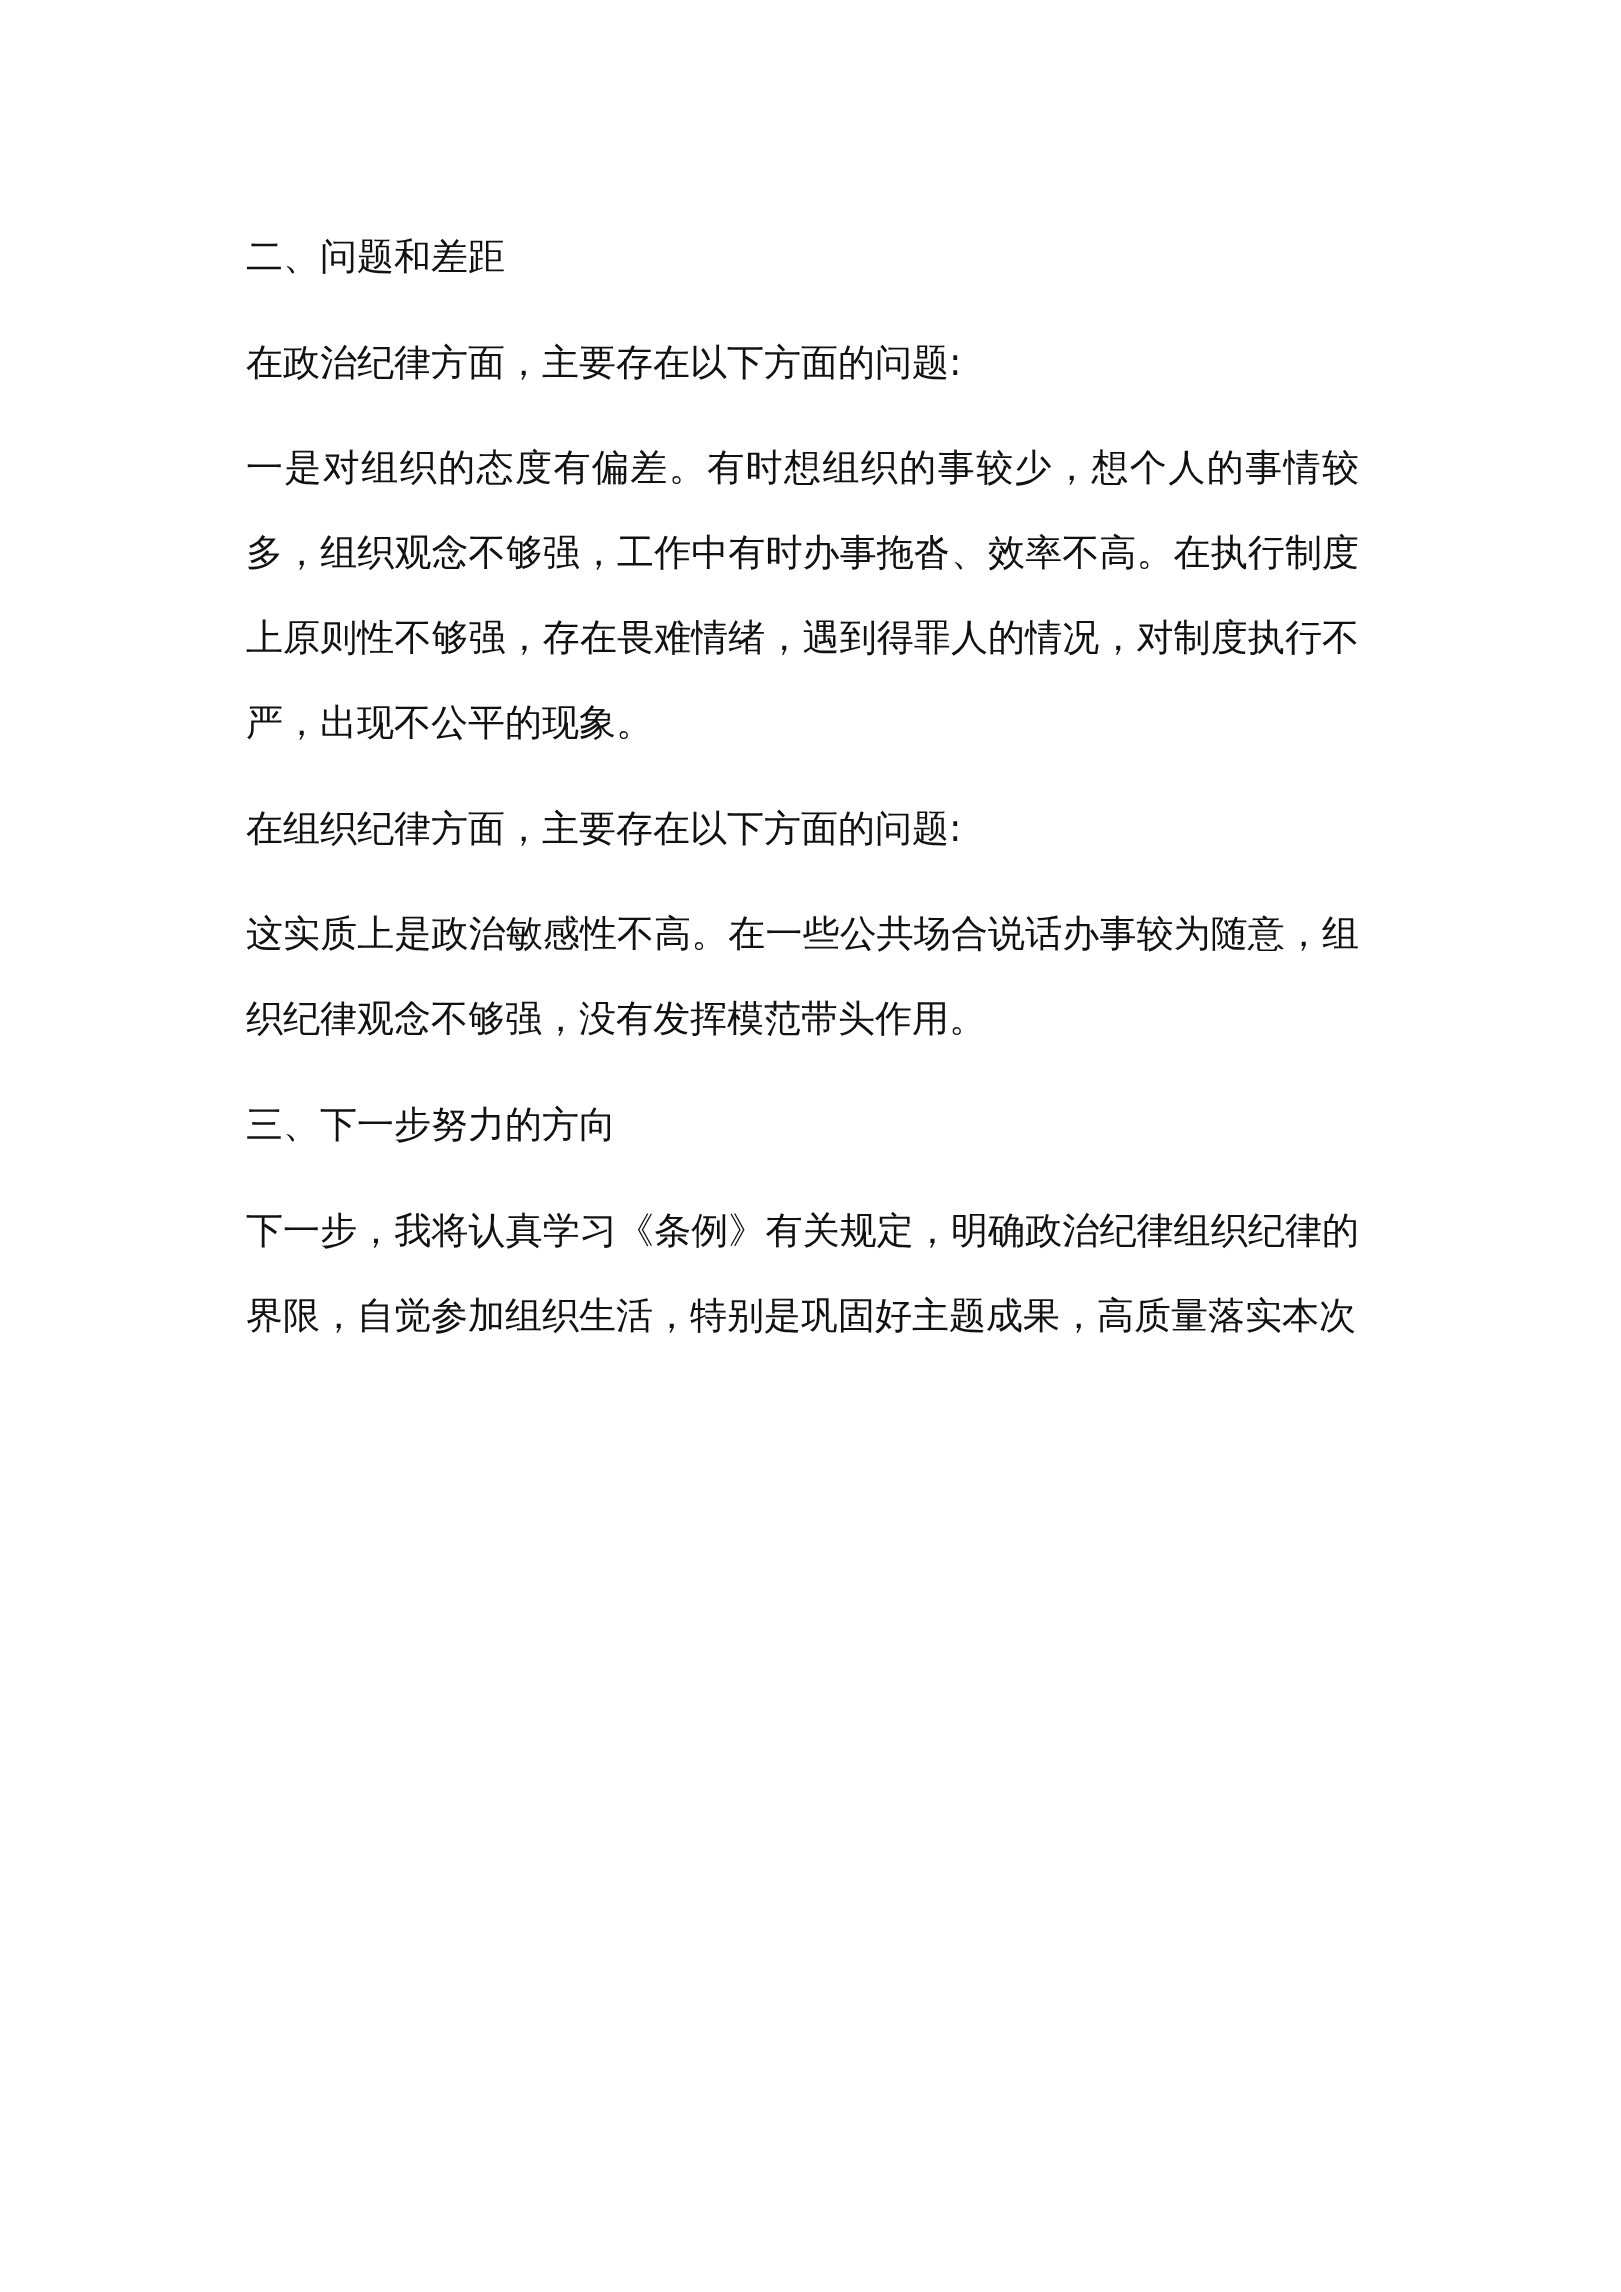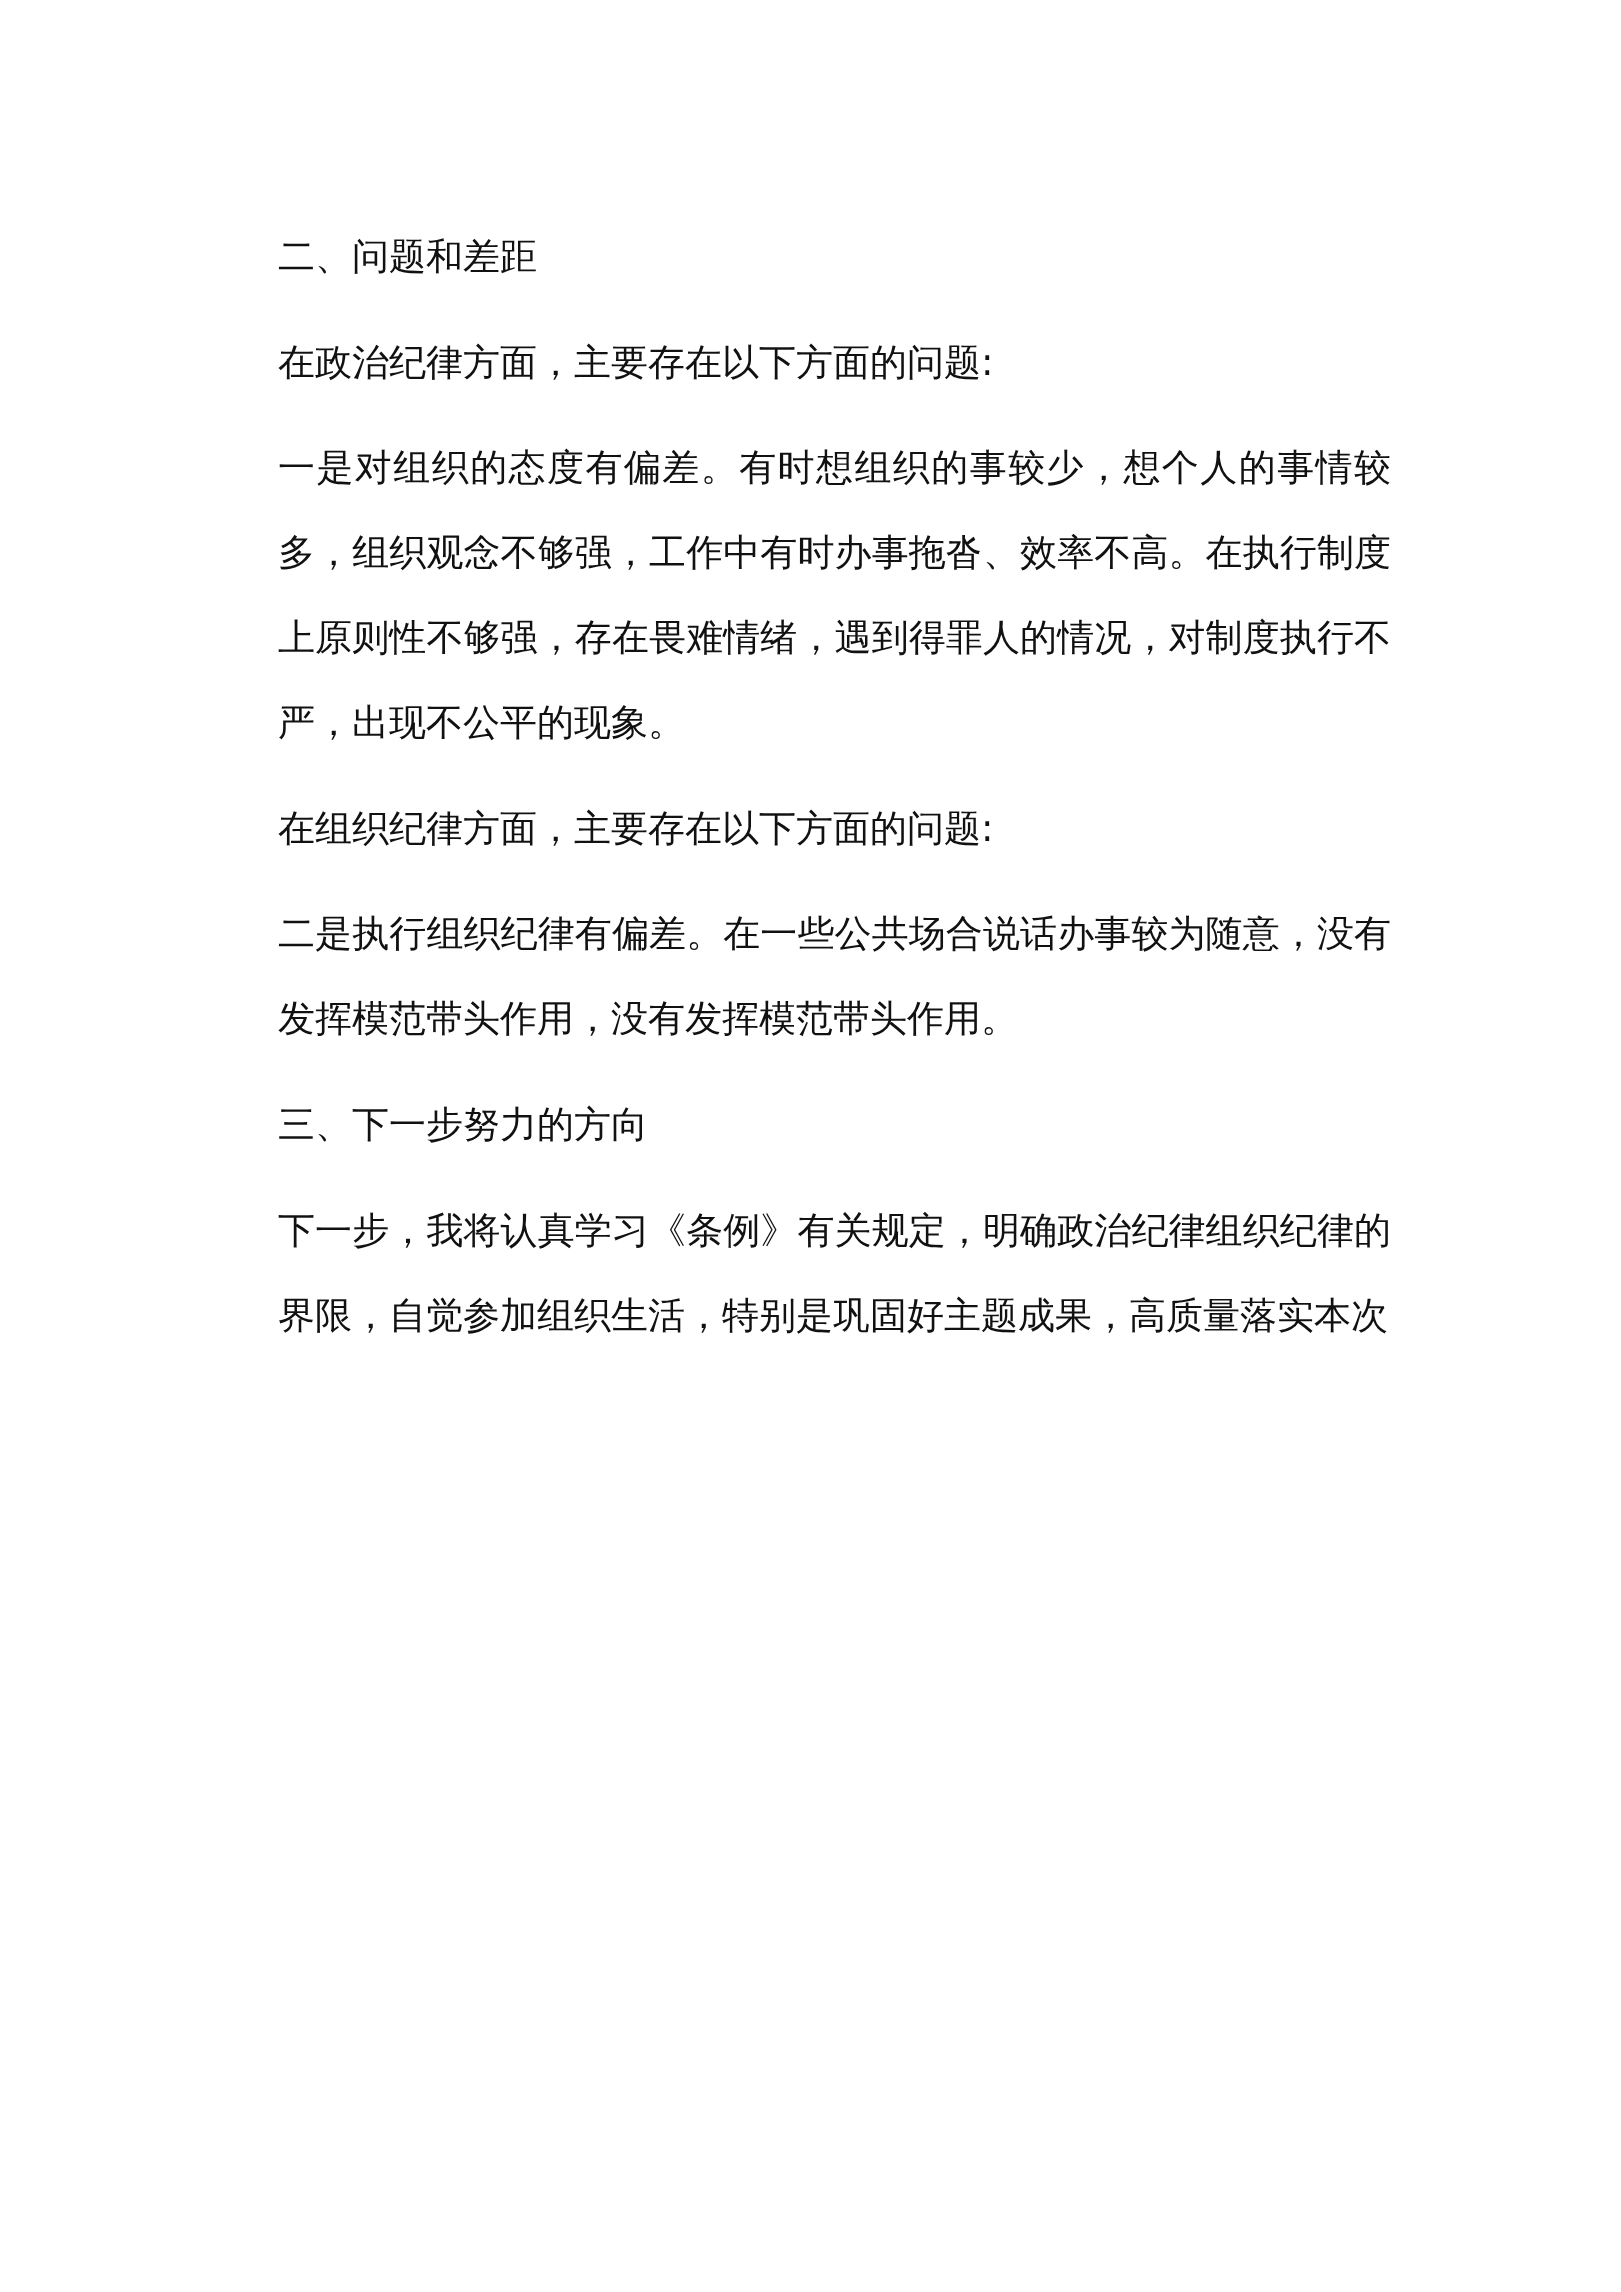--- a/index.html
+++ b/index.html
@@ -20,7 +20,6 @@
       left: 246px;
       top: 214px;
       width: 1113px;
-      margin-left: 32px;
     }
     .para {
       margin: 0 0 20.6px 0;

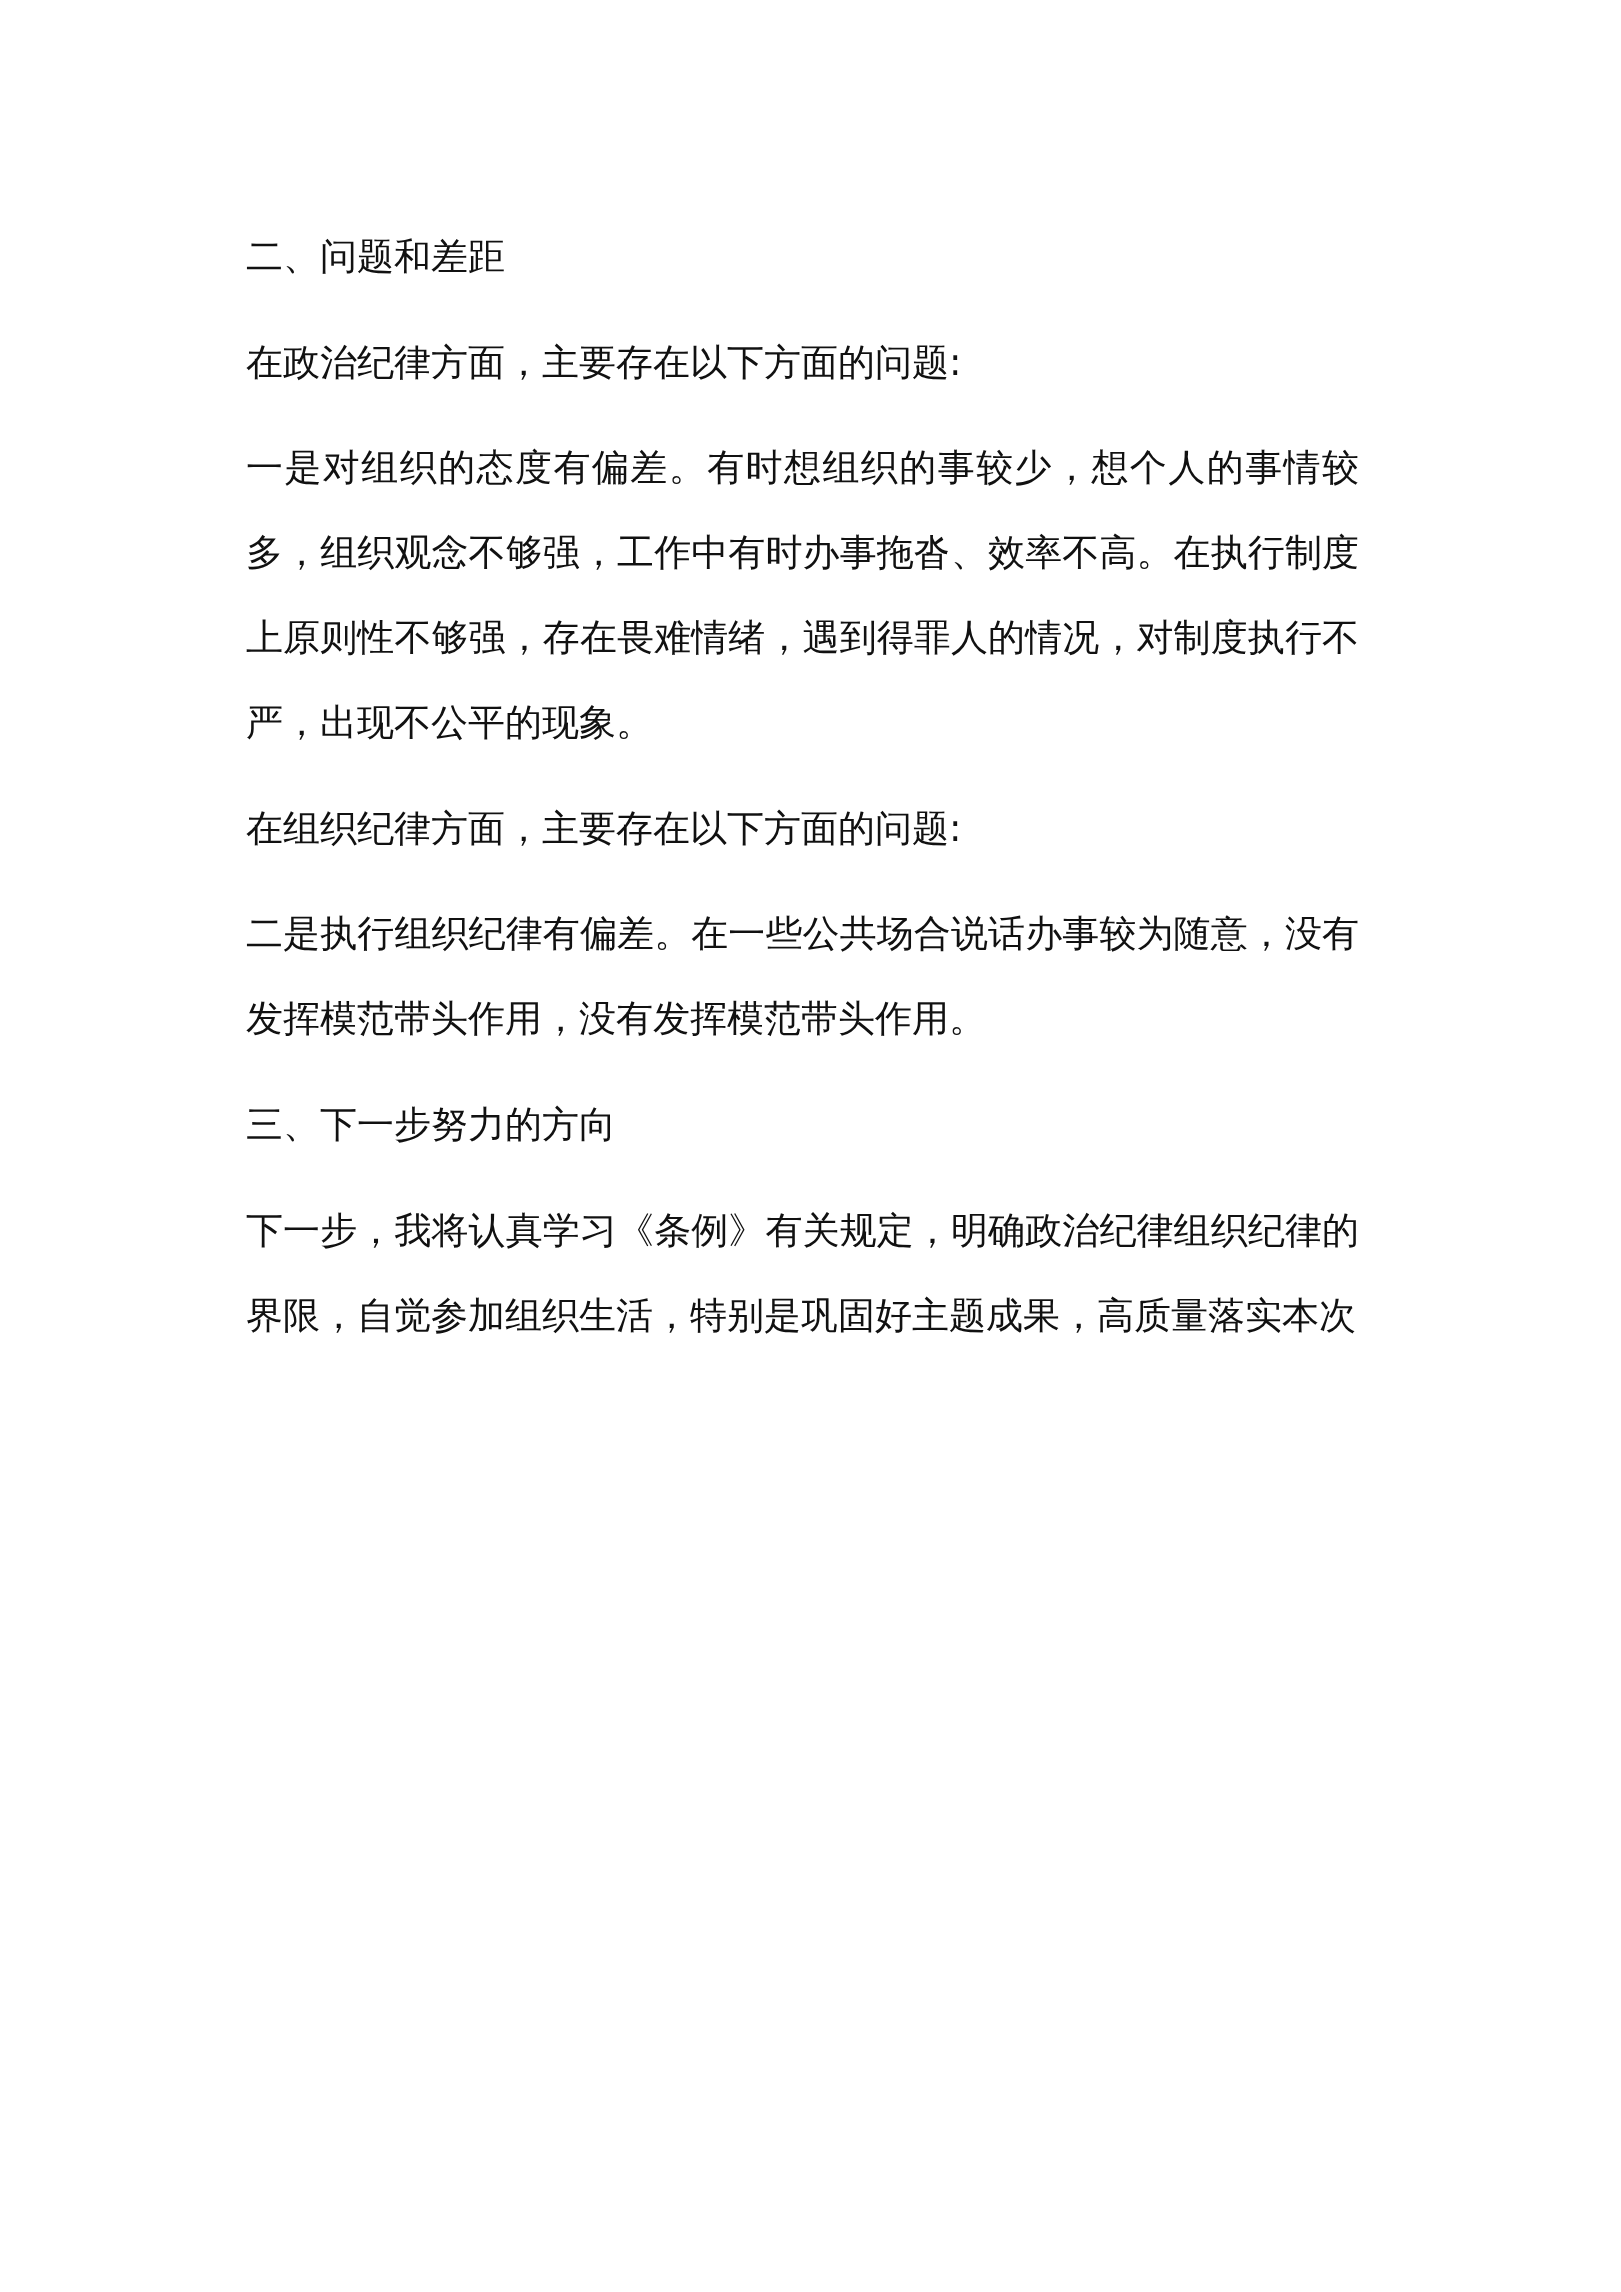--- a/index.html
+++ b/index.html
@@ -42,7 +42,7 @@
   <p class="para">在政治纪律方面，主要存在以下方面的问题:</p>
   <p class="para">一是对组织的态度有偏差。有时想组织的事较少，想个人的事情较多，组织观念不够强，工作中有时办事拖沓、效率不高。在执行制度上原则性不够强，存在畏难情绪，遇到得罪人的情况，对制度执行不严，出现不公平的现象。</p>
   <p class="para">在组织纪律方面，主要存在以下方面的问题:</p>
-  <p class="para">二是执行组织纪律有偏差。在一些公共场合说话办事较为随意，没有发挥模范带头作用，没有发挥模范带头作用。</p>
+  <p class="para">这实质上是政治敏感性不高。在一些公共场合说话办事较为随意，组织纪律观念不够强，没有发挥模范带头作用。</p>
   <p class="para heading">三、下一步努力的方向</p>
   <p class="para">下一步，我将认真学习《条例》有关规定，明确政治纪律组织纪律的界限，自觉参加组织生活，特别是巩固好主题成果，高质量落实本次</p>
 </div>

